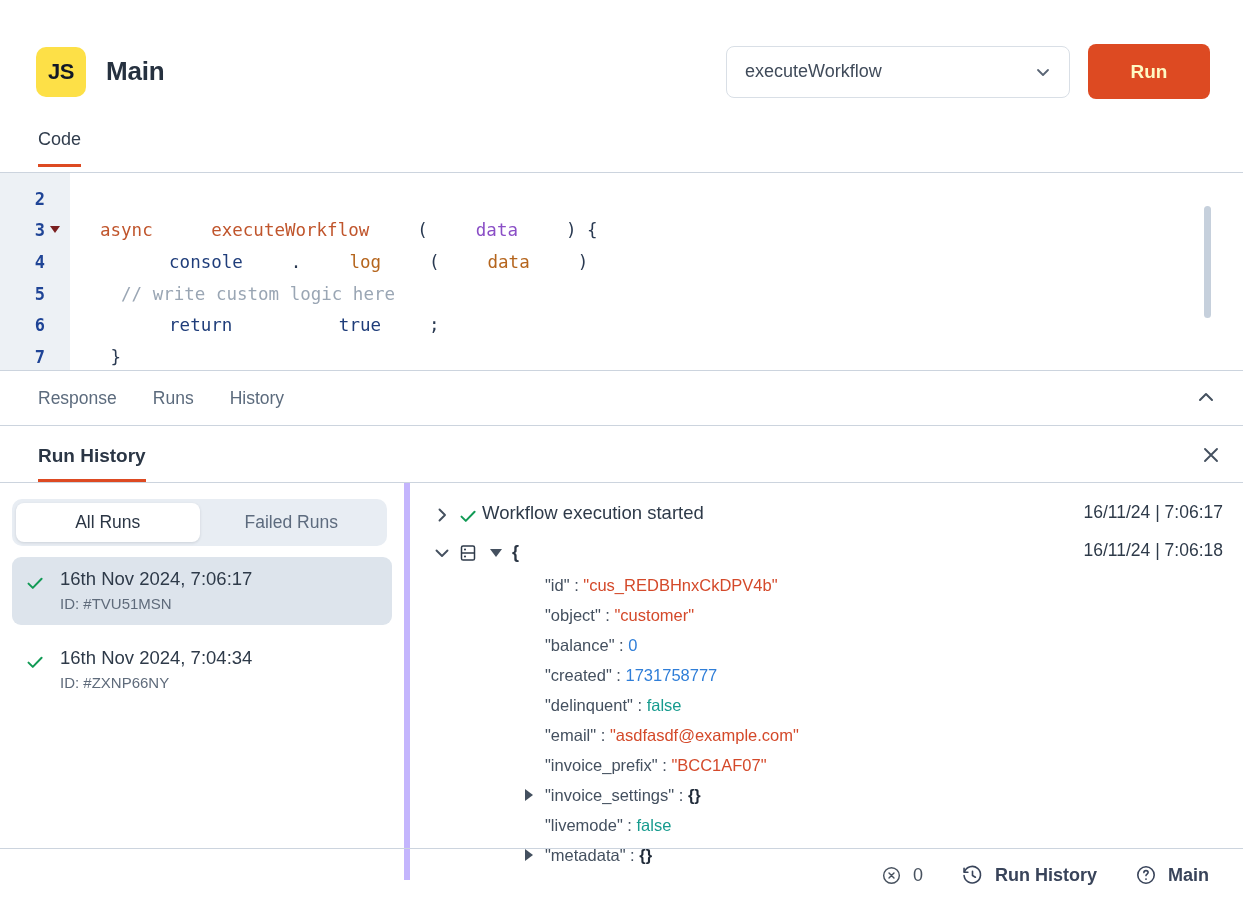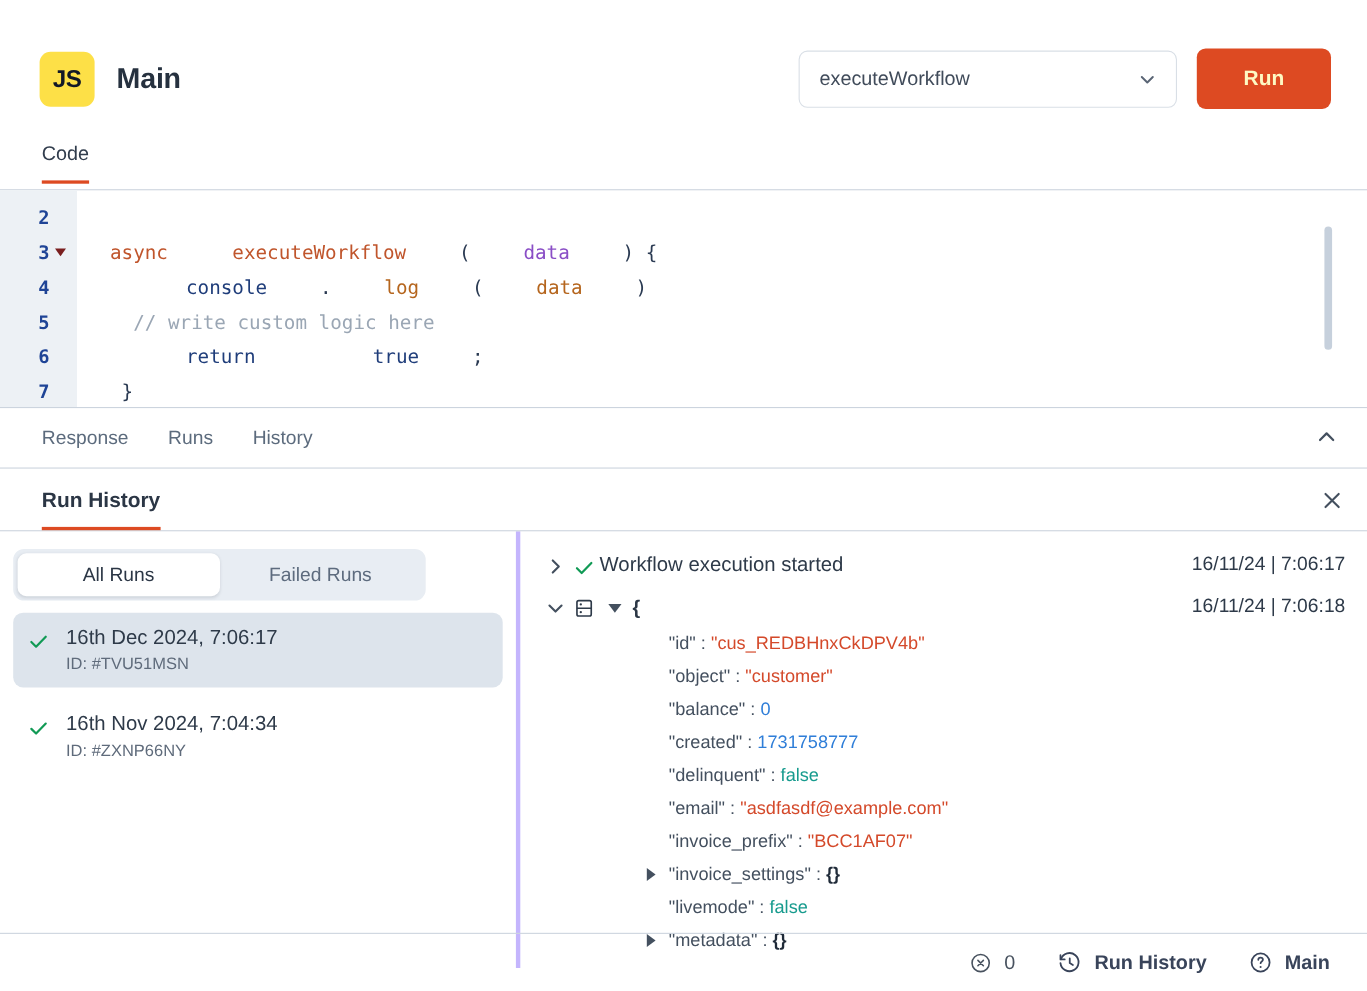--- a/index.html
+++ b/index.html
@@ -150,8 +150,8 @@
   .rh-body { display: flex; height: 397px; }
 
   .runs-pane {
-    width: 473px;
-    border-right: 4px solid #c4b5fd;
+    width: 410px;
+    border-right: 6px solid #c4b5fd;
     padding: 16px 12px 0 12px;
   }
   .seg-control {

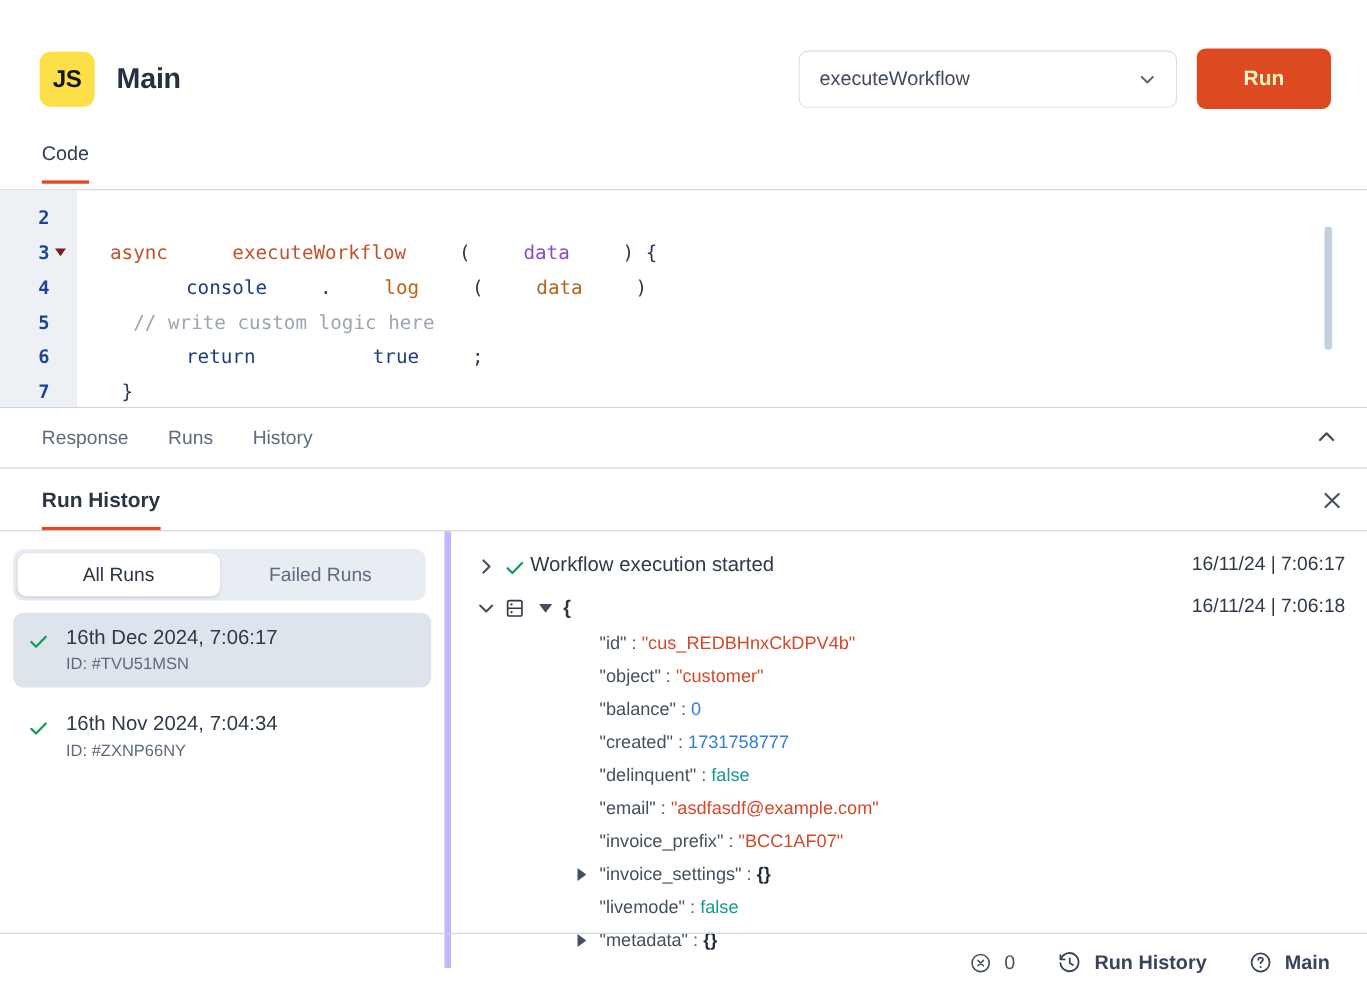--- a/index.html
+++ b/index.html
@@ -321,7 +321,7 @@
           <span class="run-check"><svg width="22" height="22" viewBox="0 0 22 22">
               <path d="M4.5 11.6l4.3 4.3L17.6 6.8" fill="none" stroke="#119a55" stroke-width="2" stroke-linecap="round" stroke-linejoin="round"></path>
             </svg></span>
-          <span><span class="run-date">16th Dec 2024, 7:06:17</span><div class="run-id">ID: #TVU51MSN</div></span>
+          <span><span class="run-date">16th Nov 2024, 7:06:17</span><div class="run-id">ID: #TVU51MSN</div></span>
         </div>
         <div class="run-item">
           <span class="run-check"><svg width="22" height="22" viewBox="0 0 22 22">

